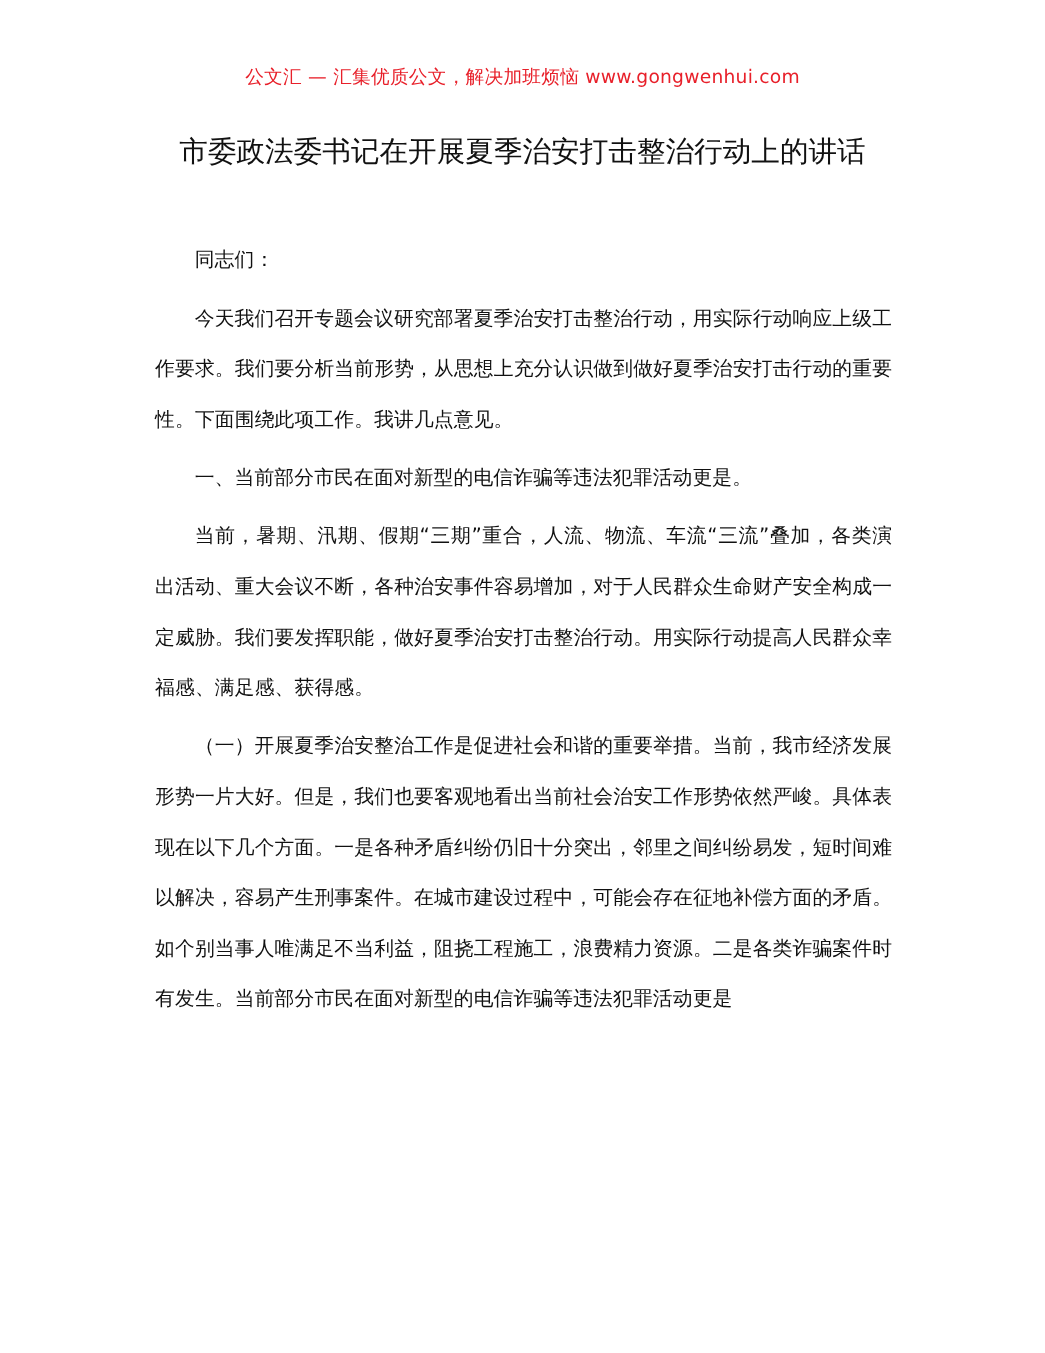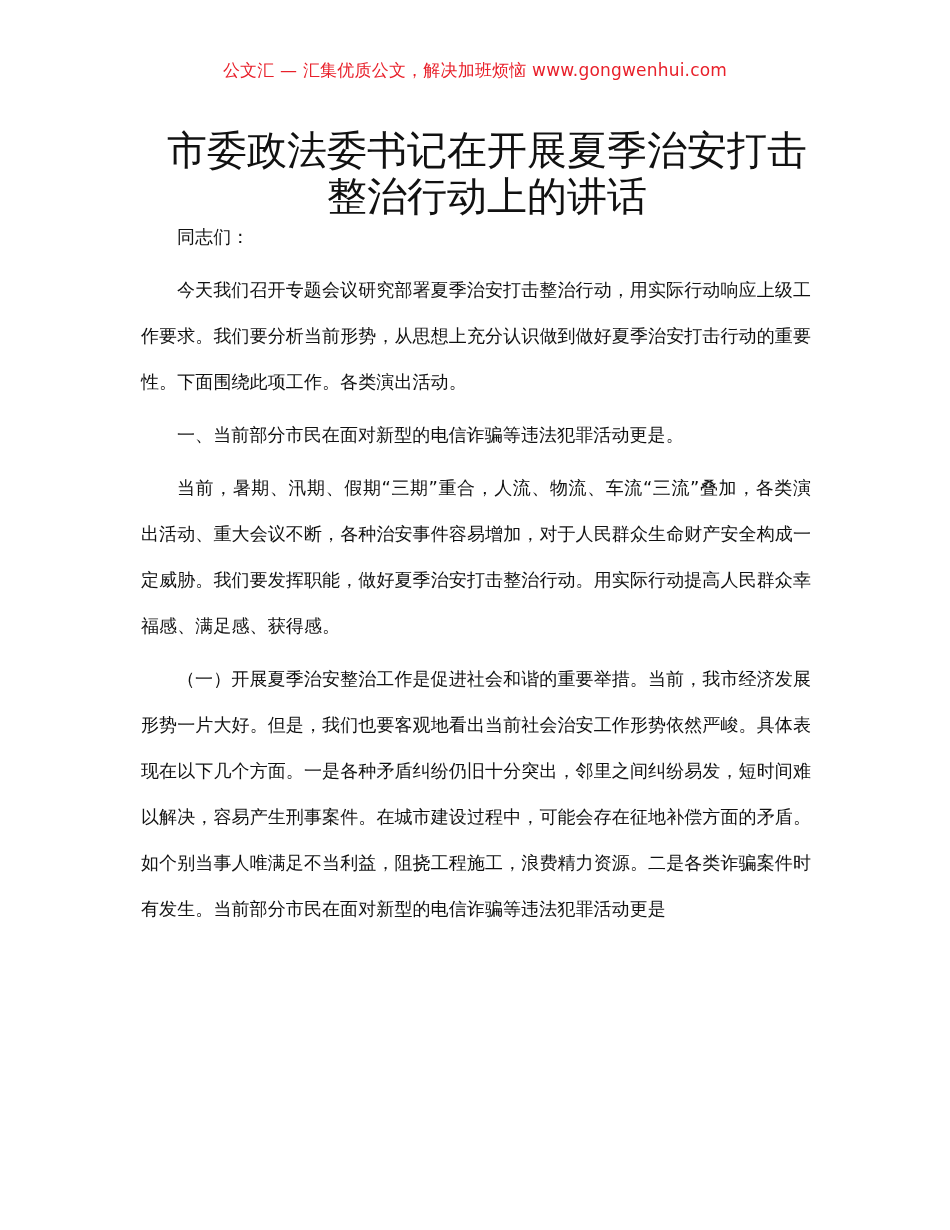--- a/index.html
+++ b/index.html
@@ -31,10 +31,10 @@
     left: 140px;
     width: 670px;
     text-align: center;
-    font-size: 40px;
+    font-size: 26px;
     line-height: 46px;
     font-weight: normal;
-    margin: 12px;
+    margin: 0;
   }
   .doc-body {
     position: absolute;

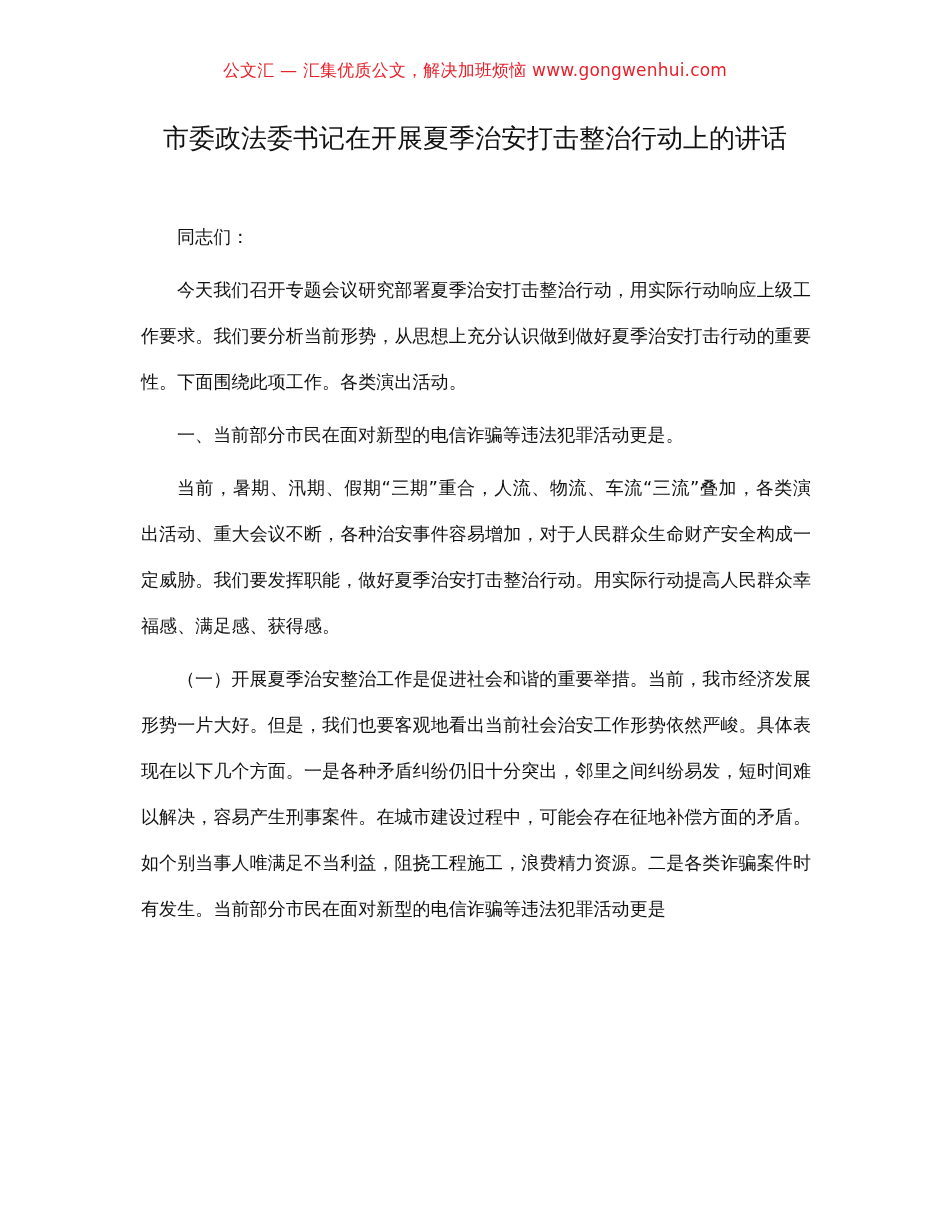--- a/index.html
+++ b/index.html
@@ -66,7 +66,7 @@
 
 <div class="doc-body">
   <p class="para">同志们：</p>
-  <p class="para">今天我们召开专题会议研究部署夏季治安打击整治行动，用实际行动响应上级工作要求。我们要分析当前形势，从思想上充分认识做到做好夏季治安打击行动的重要性。下面围绕此项工作。各类演出活动。</p>
+  <p class="para">今天我们召开专题会议研究部署夏季治安打击整治行动，用实际行动响应上级工作要求。我们要分析当前形势，从思想上充分认识做到做好夏季治安打击行动的重要性。下面围绕此项工作。我讲几点意见。</p>
   <p class="para">一、当前部分市民在面对新型的电信诈骗等违法犯罪活动更是。</p>
   <p class="para">当前，暑期、汛期、假期“三期”重合，人流、物流、车流“三流”叠加，各类演出活动、重大会议不断，各种治安事件容易增加，对于人民群众生命财产安全构成一定威胁。我们要发挥职能，做好夏季治安打击整治行动。用实际行动提高人民群众幸福感、满足感、获得感。</p>
   <p class="para">（一）开展夏季治安整治工作是促进社会和谐的重要举措。当前，我市经济发展形势一片大好。但是，我们也要客观地看出当前社会治安工作形势依然严峻。具体表现在以下几个方面。一是各种矛盾纠纷仍旧十分突出，邻里之间纠纷易发，短时间难以解决，容易产生刑事案件。在城市建设过程中，可能会存在征地补偿方面的矛盾。如个别当事人唯满足不当利益，阻挠工程施工，浪费精力资源。二是各类诈骗案件时有发生。当前部分市民在面对新型的电信诈骗等违法犯罪活动更是</p>

